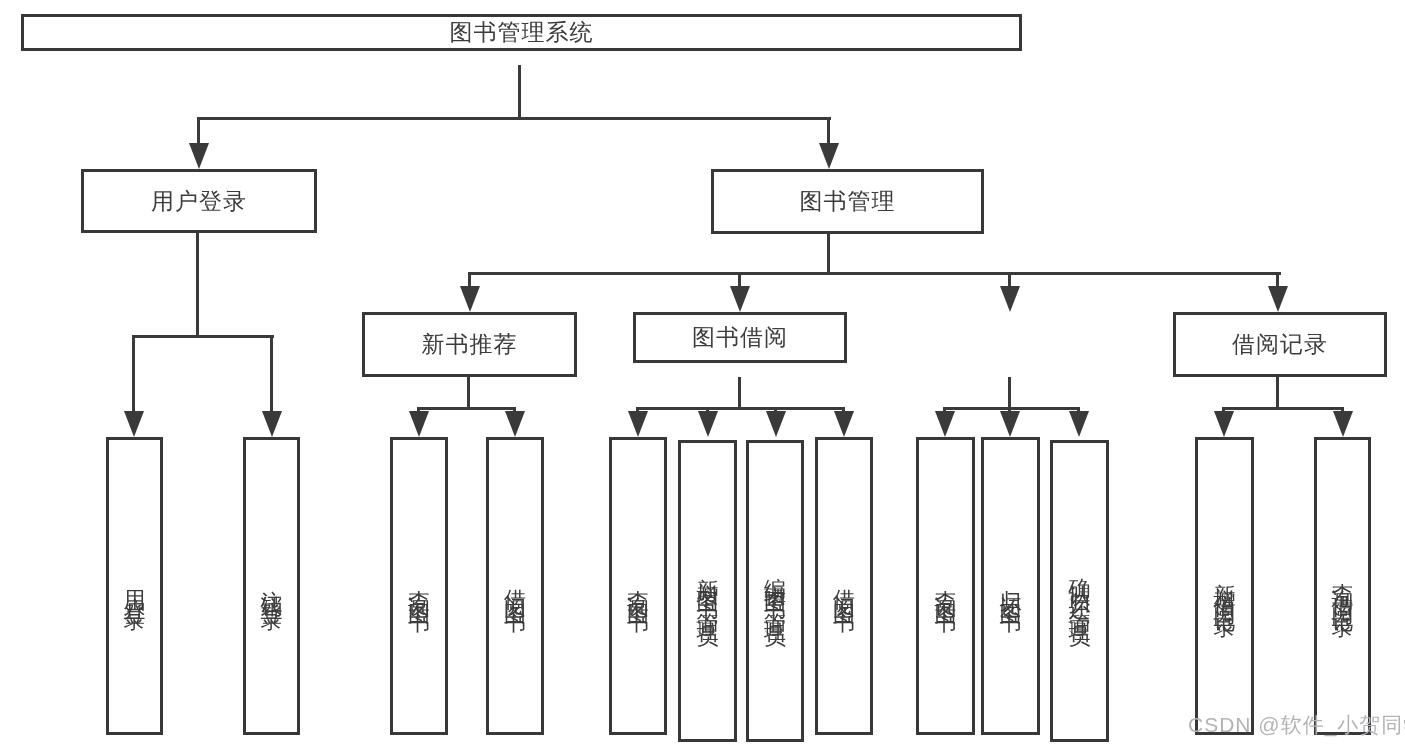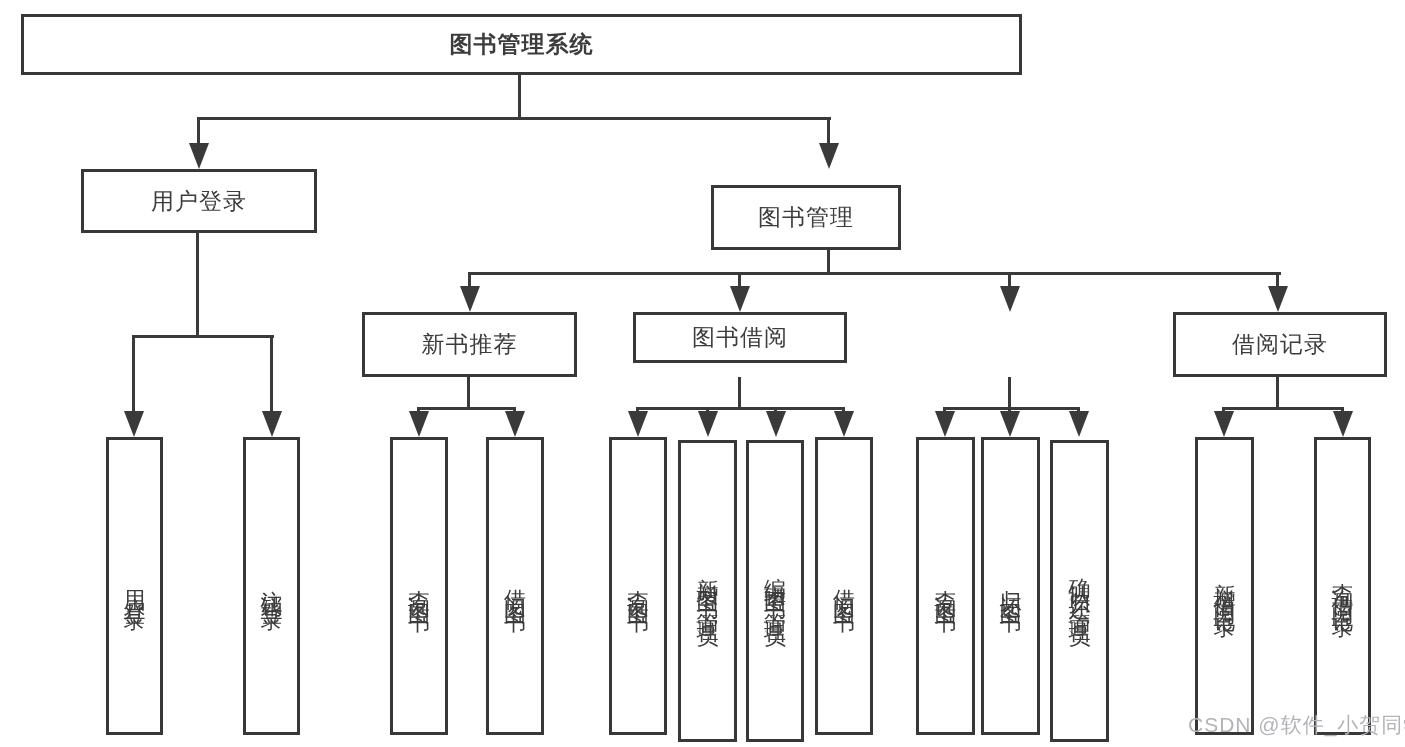--- a/index.html
+++ b/index.html
@@ -122,7 +122,7 @@
   <div class="vline" style="left:1341px;top:407px;height:6px;"></div>
   <div class="ah" style="left:1333px;top:411px;"></div>
 
-  <div class="box" style="left:21px;top:14px;width:1001px;height:61px;font-weight:bold;">
+  <div class="box" style="left:21px;top:14px;width:1001px;height:37px;">
     <span>图书管理系统</span>
   </div>
 

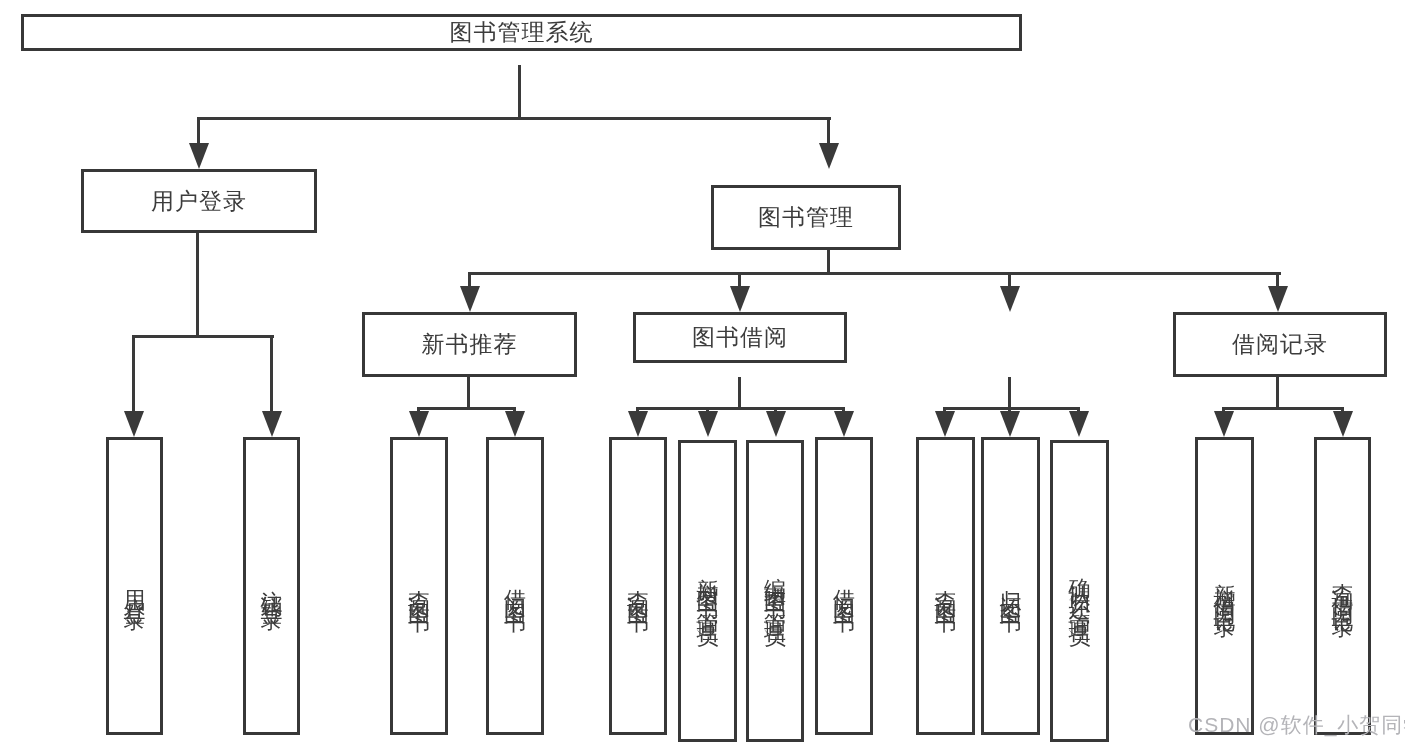--- a/index.html
+++ b/index.html
@@ -130,7 +130,7 @@
     <span>用户登录</span>
   </div>
 
-  <div class="box" style="left:711px;top:169px;width:190px;height:65px;margin-top:16px;">
+  <div class="box" style="left:711px;top:169px;width:273px;height:65px;">
     <span>图书管理</span>
   </div>
 

